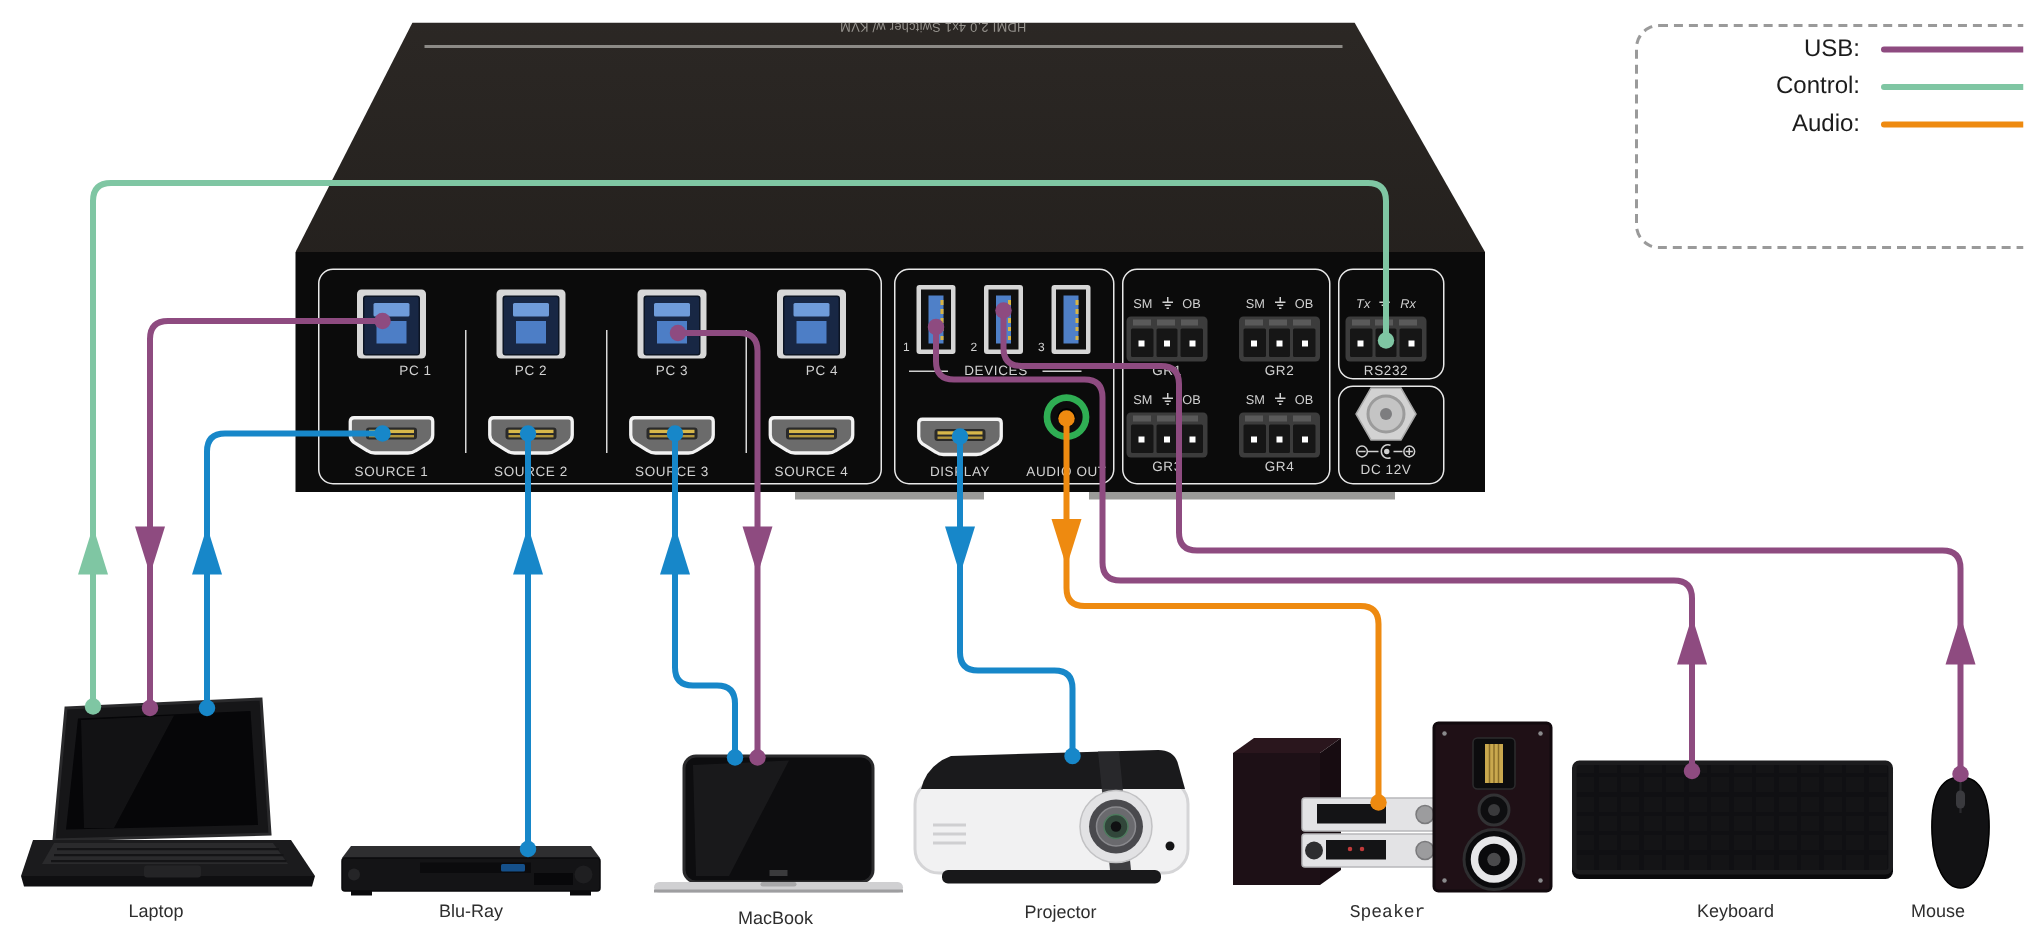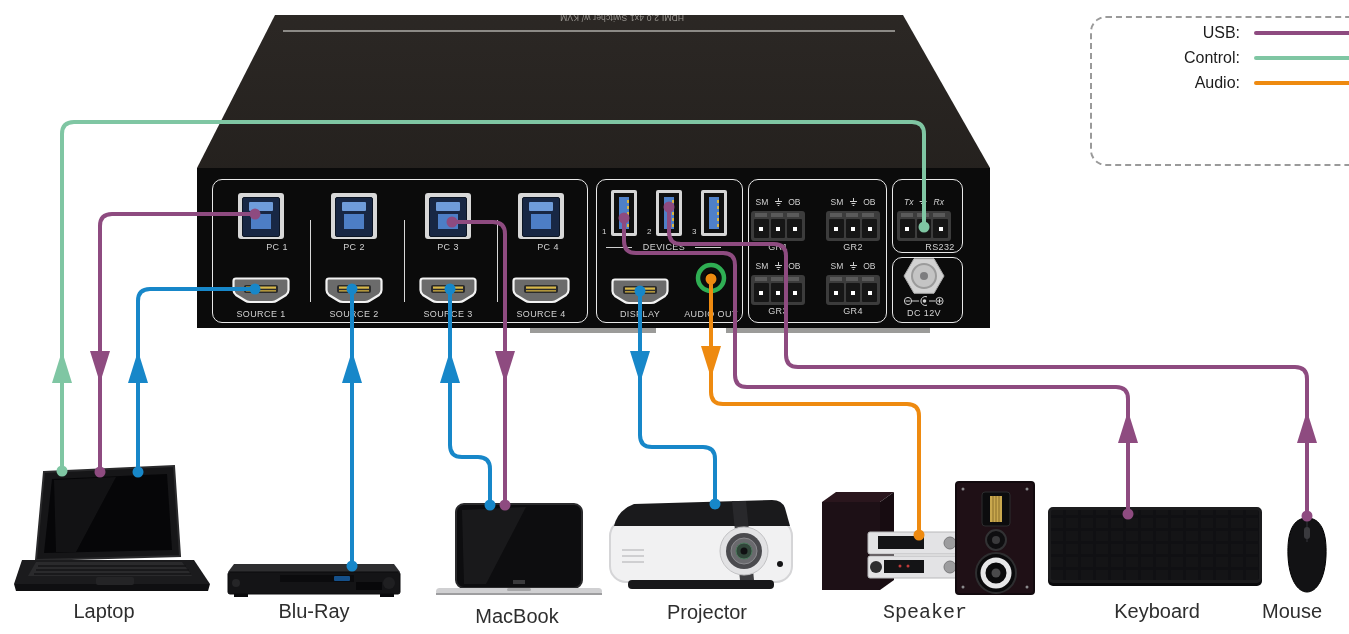--- a/index.html
+++ b/index.html
@@ -235,7 +235,7 @@
       <span></span>
       <span></span>
     </div>
-  <div class="plabel" style="left:924px;top:242px;margin-left:16px;">RS232</div>
+  <div class="plabel" style="left:924px;top:242px;">RS232</div>
 
   <svg class="abs" style="left:901px;top:253px;" width="46" height="46">
     <polygon points="43,23 33,40.3 13,40.3 3,23 13,5.7 33,5.7" fill="#d2d2d2" stroke="#a8a8a8"></polygon>

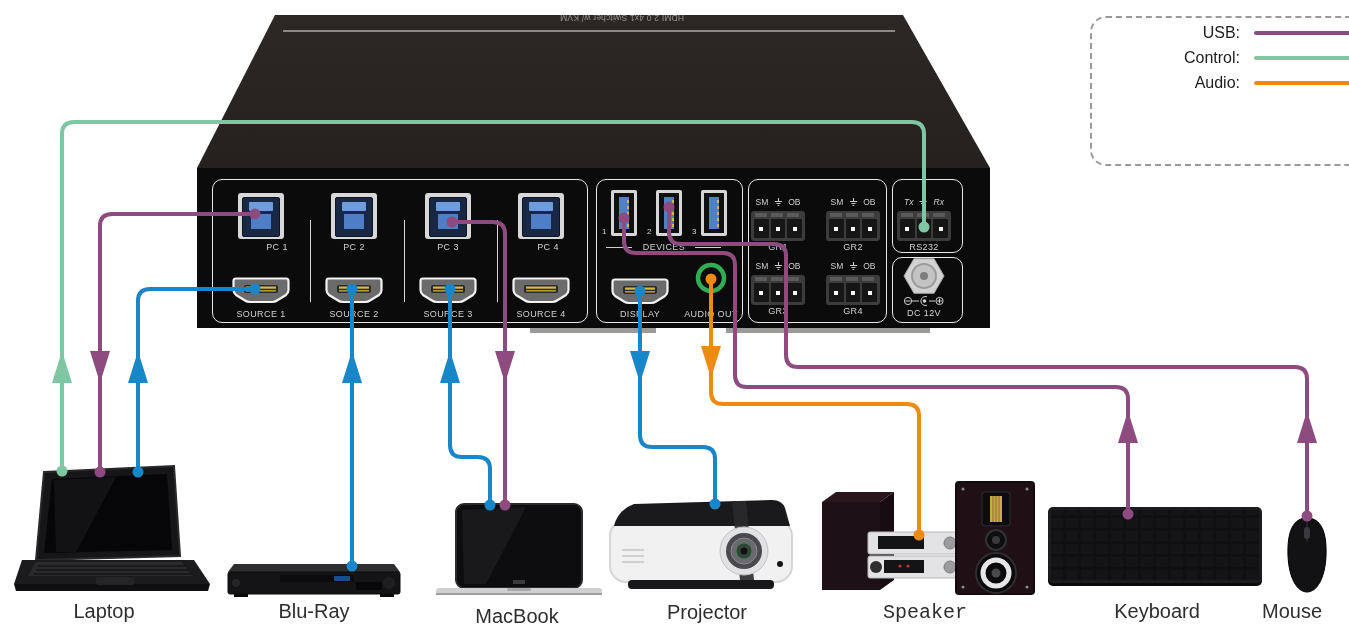--- a/index.html
+++ b/index.html
@@ -70,7 +70,7 @@
                              repeating-linear-gradient(0deg,#3a3a3d 0 10px,#101013 10px 13px);
             background-blend-mode:darken;box-shadow:0 3px 0 #0a0a0c;}
 
-  .dev-label{position:absolute;transform:translateX(-50%);font-size:20px;color:#2e2e2e;}
+  .dev-label{position:absolute;transform:translateX(-50%);font-size:12px;color:#2e2e2e;}
   .cables{position:absolute;left:0;top:0;}
   .cables .wire{fill:none;stroke-width:4;}
 </style>

